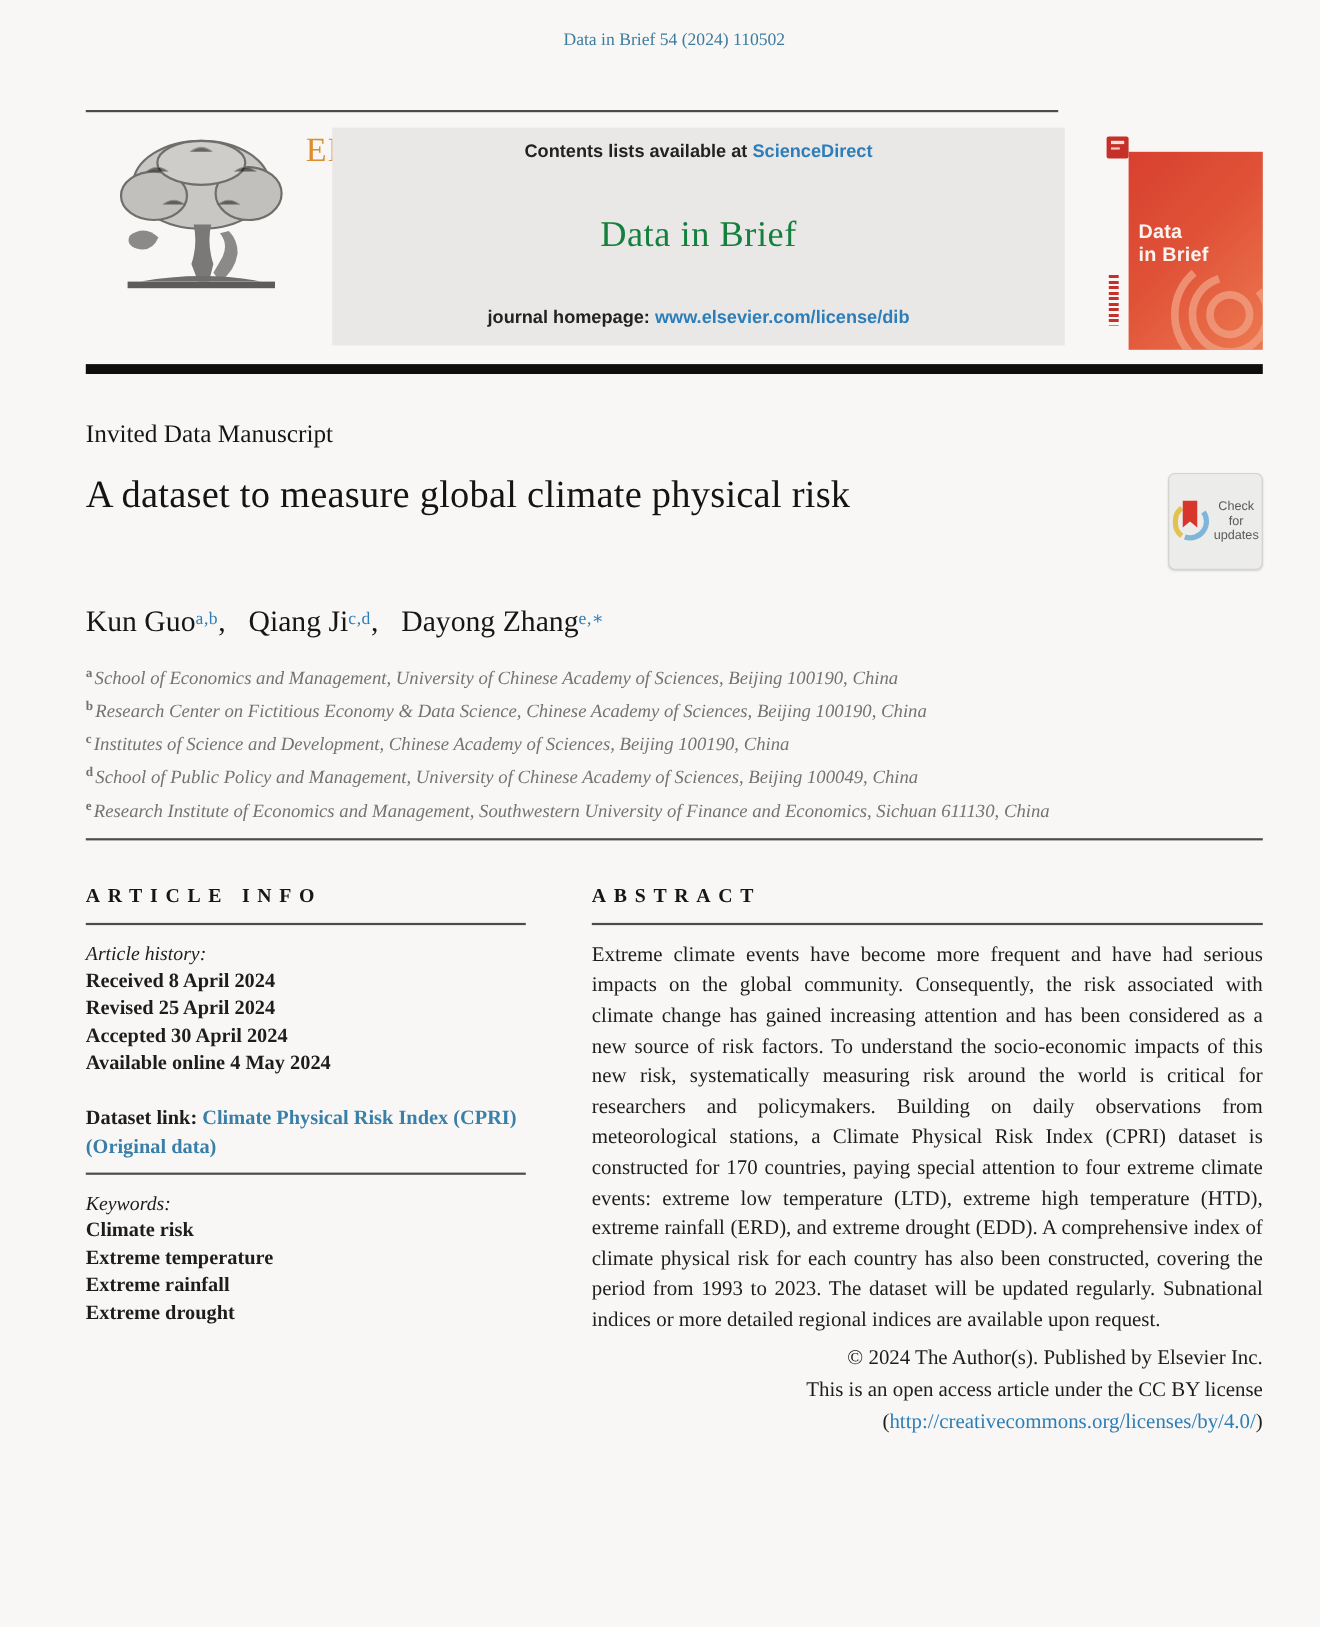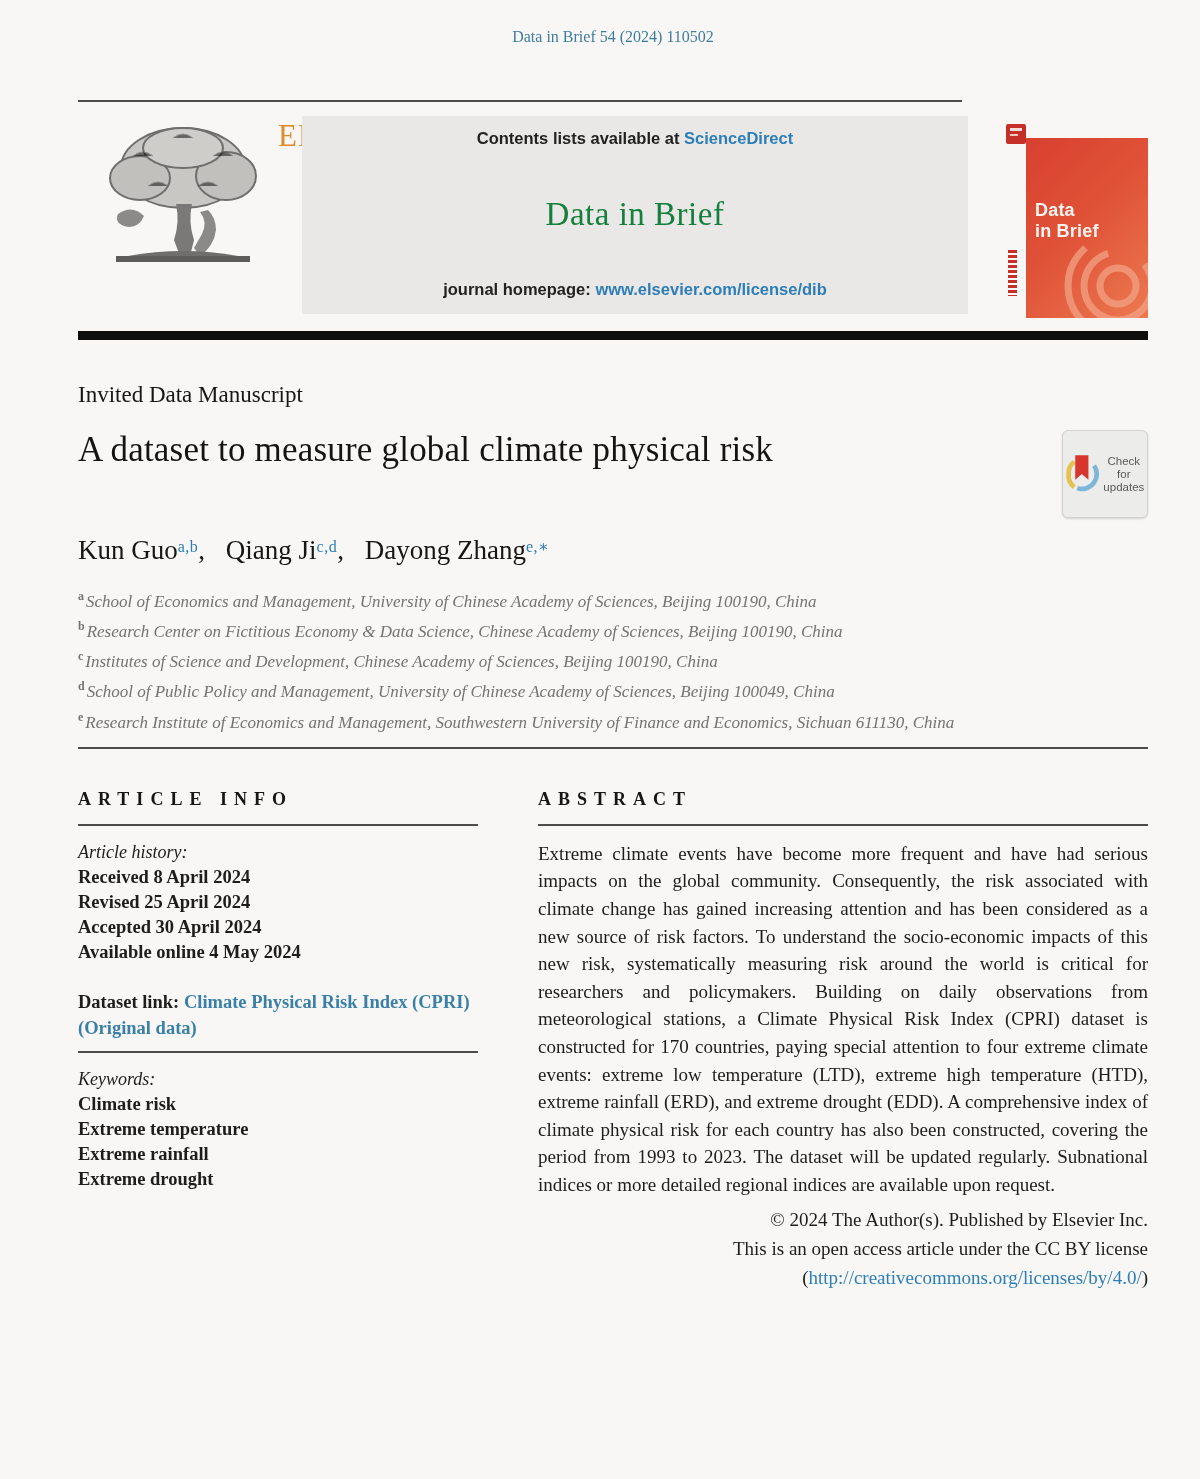--- a/index.html
+++ b/index.html
@@ -85,7 +85,7 @@
     font-size:11.5px; line-height:13px; color:#5a5a5a; text-align:center; margin-top:1px;
   }
 
-  .authors { margin-top:17px; font-size:27px; color:#161616; }
+  .authors { margin-top:32px; font-size:27px; color:#161616; }
   .author { margin-right:14px; }
   .asup { font-size:16px; color:#2d7eb8; vertical-align:7px; letter-spacing:.5px; }
 

